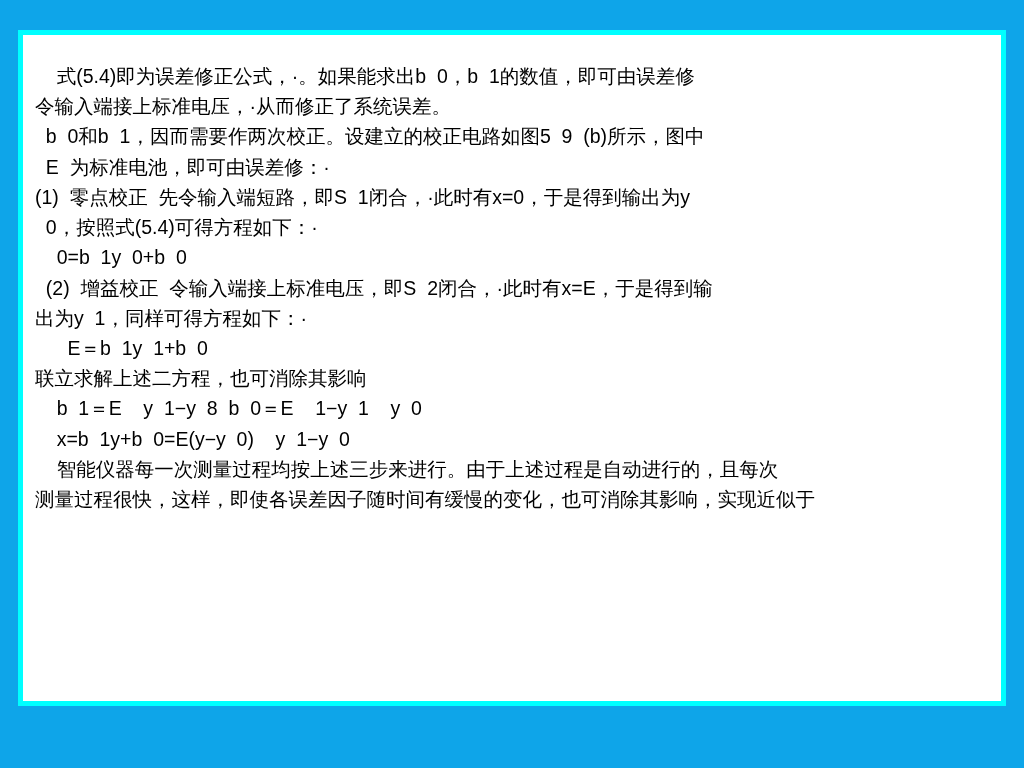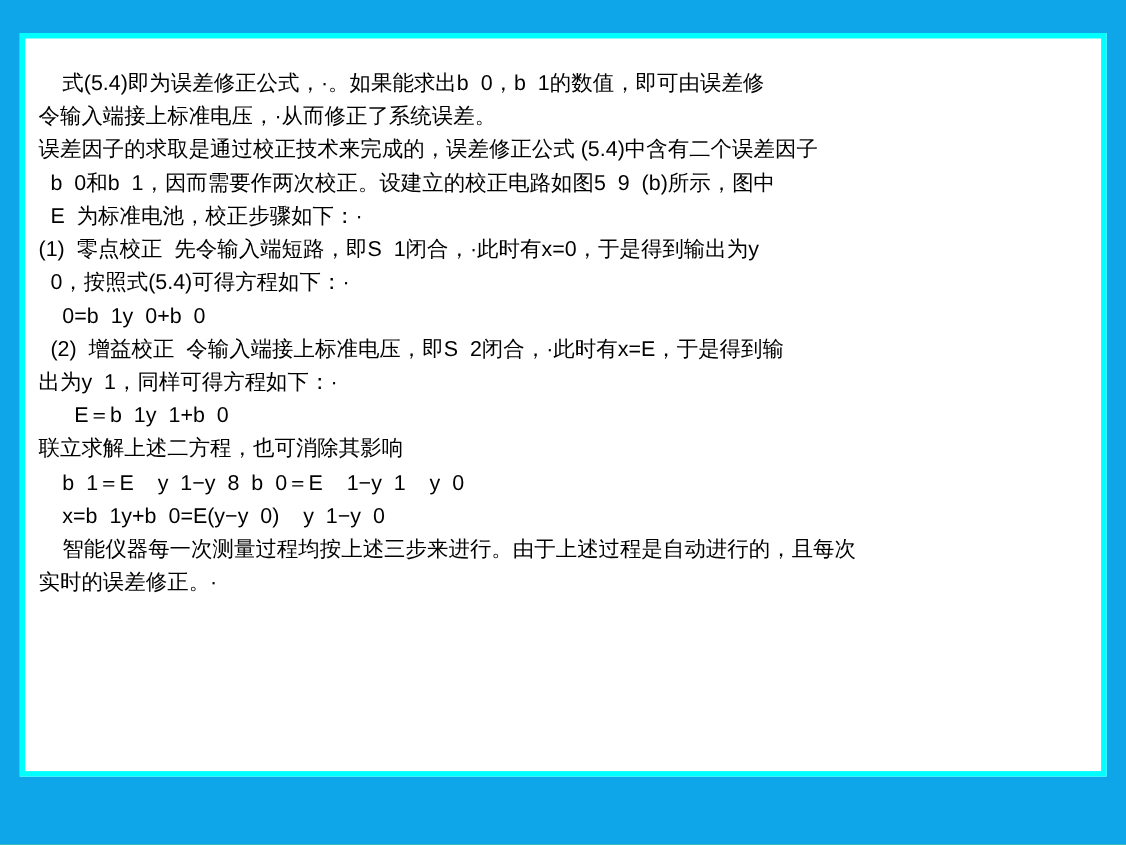--- a/index.html
+++ b/index.html
@@ -54,7 +54,6 @@
     <div id="text-body">
       <p class="line">    式(5.4)即为误差修正公式，·。如果能求出b  0，b  1的数值，即可由误差修</p>
       <p class="line">令输入端接上标准电压，·从而修正了系统误差。</p>
-      <p class="line">误差因子的求取是通过校正技术来完成的，误差修正公式 (5.4)中含有二个误差因子</p>
       <p class="line">  b  0和b  1，因而需要作两次校正。设建立的校正电路如图5  9  (b)所示，图中</p>
       <p class="line">  E  为标准电池，校正步骤如下：·</p>
       <p class="line">(1)  零点校正  先令输入端短路，即S  1闭合，·此时有x=0，于是得到输出为y</p>

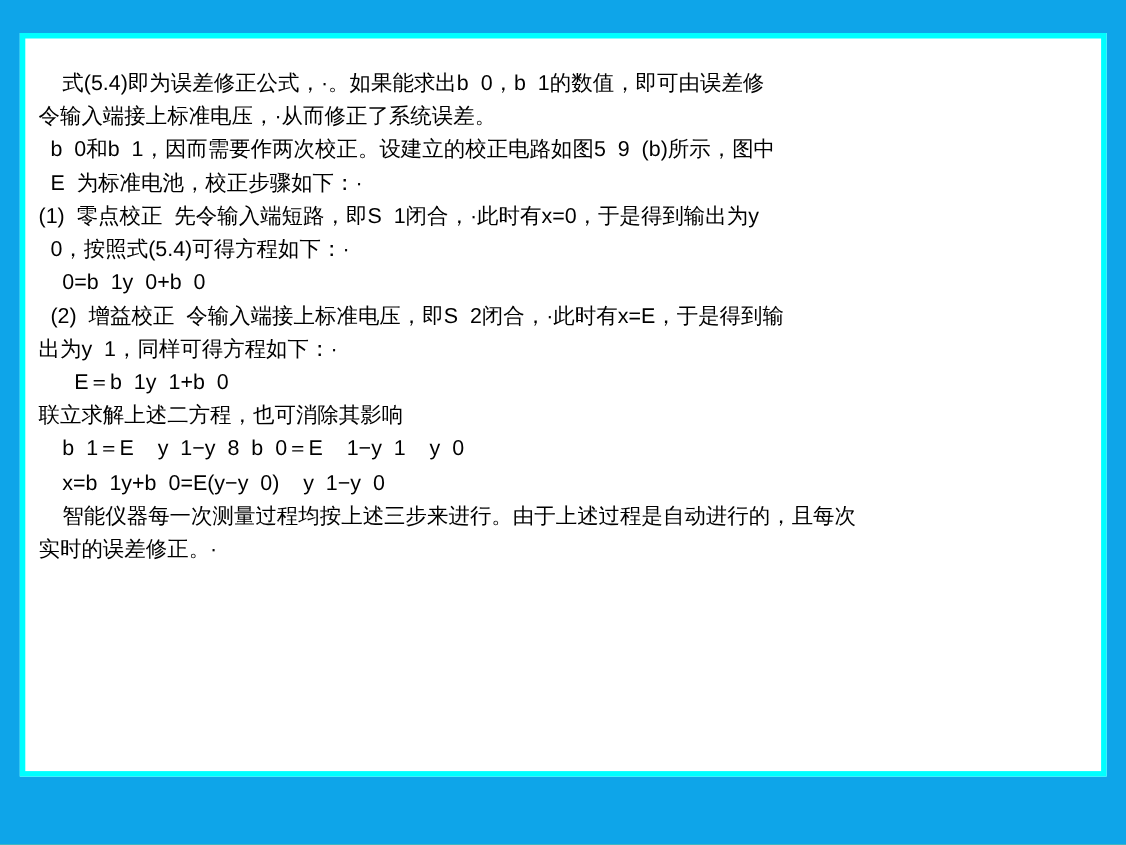--- a/index.html
+++ b/index.html
@@ -55,7 +55,7 @@
       <p class="line">    式(5.4)即为误差修正公式，·。如果能求出b  0，b  1的数值，即可由误差修</p>
       <p class="line">令输入端接上标准电压，·从而修正了系统误差。</p>
       <p class="line">  b  0和b  1，因而需要作两次校正。设建立的校正电路如图5  9  (b)所示，图中</p>
-      <p class="line">  E  为标准电池，校正步骤如下：·</p>
+      <p class="line">  E  为标准电池，即可由误差修：·</p>
       <p class="line">(1)  零点校正  先令输入端短路，即S  1闭合，·此时有x=0，于是得到输出为y</p>
       <p class="line">  0，按照式(5.4)可得方程如下：·</p>
       <p class="line">    0=b  1y  0+b  0</p>

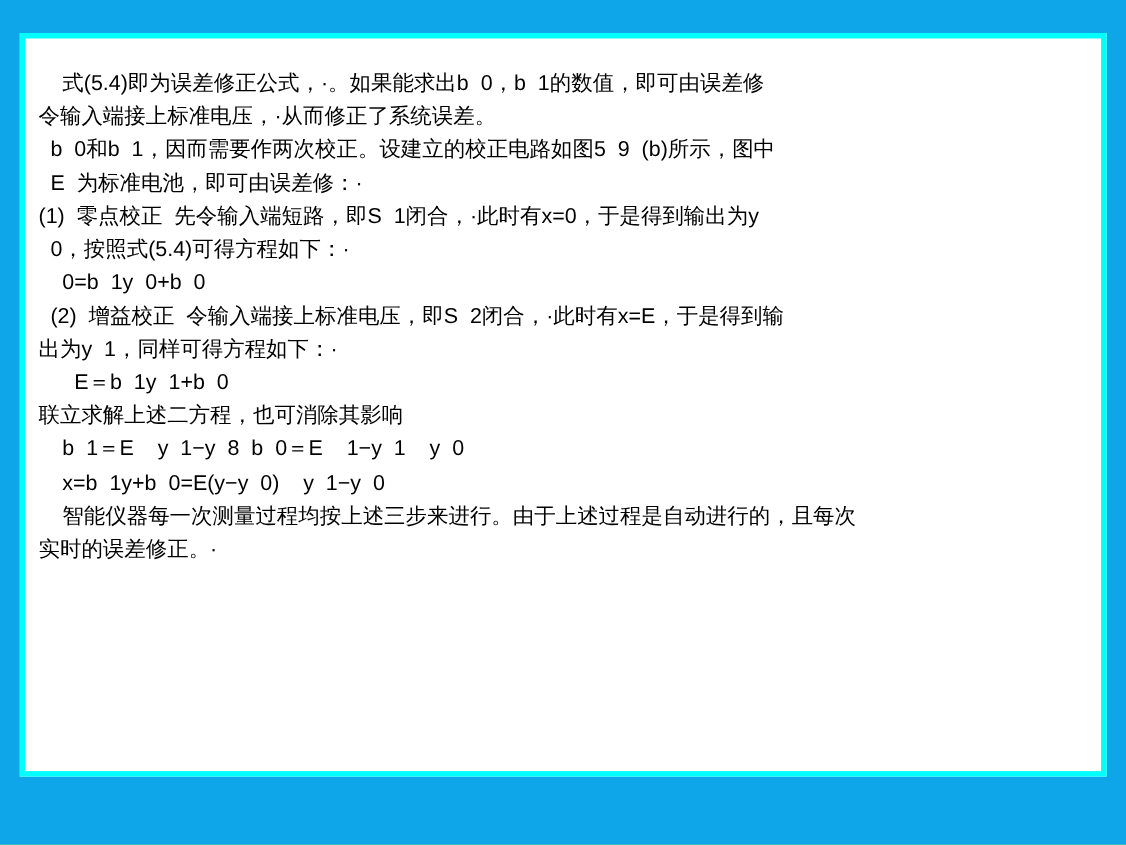--- a/index.html
+++ b/index.html
@@ -66,6 +66,7 @@
       <p class="line">    b  1＝E    y  1−y  8  b  0＝E    1−y  1    y  0</p>
       <p class="line">    x=b  1y+b  0=E(y−y  0)    y  1−y  0</p>
       <p class="line">    智能仪器每一次测量过程均按上述三步来进行。由于上述过程是自动进行的，且每次</p>
+      <p class="line">测量过程很快，这样，即使各误差因子随时间有缓慢的变化，也可消除其影响，实现近似于</p>
       <p class="line">实时的误差修正。·</p>
     </div>
   </div>

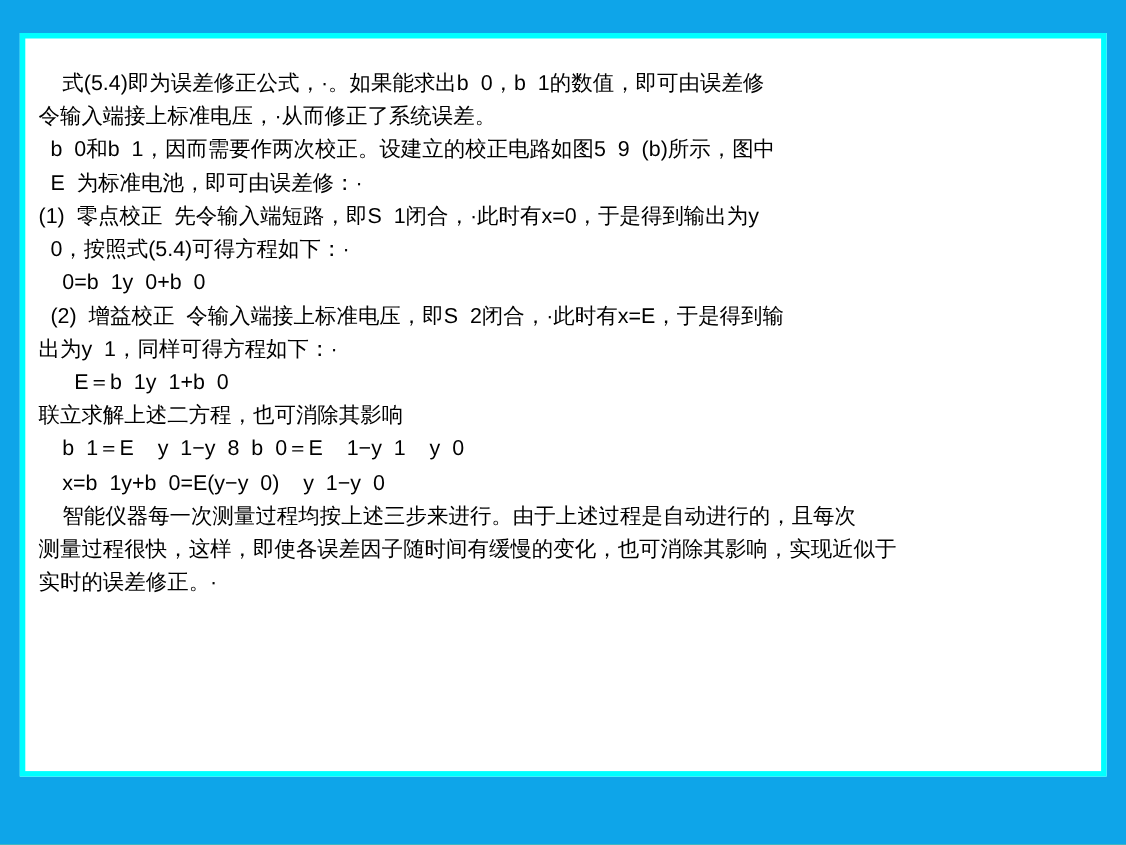--- a/index.html
+++ b/index.html
@@ -67,7 +67,6 @@
       <p class="line">    x=b  1y+b  0=E(y−y  0)    y  1−y  0</p>
       <p class="line">    智能仪器每一次测量过程均按上述三步来进行。由于上述过程是自动进行的，且每次</p>
       <p class="line">测量过程很快，这样，即使各误差因子随时间有缓慢的变化，也可消除其影响，实现近似于</p>
-      <p class="line">实时的误差修正。·</p>
     </div>
   </div>
 </div>

